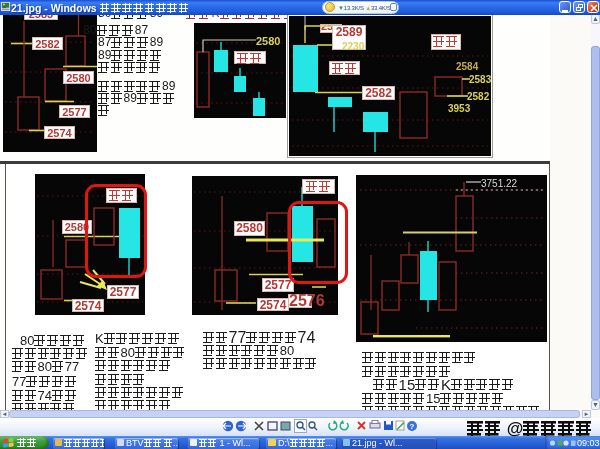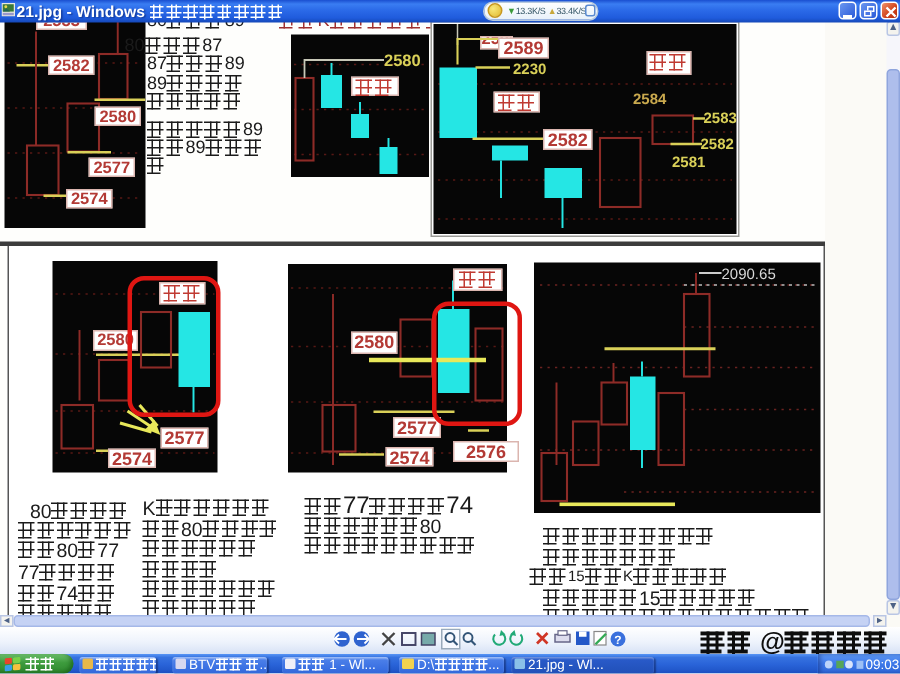--- a/index.html
+++ b/index.html
@@ -121,7 +121,7 @@
 <svg class="abs" style="left:287px;top:14px" width="206" height="40">
     <polyline points="18,29 18,12 45,12" fill="none" stroke="#d9d058" stroke-width="1.4"></polyline>
   </svg>
-<div class="lbl" style="left:332px;top:25px;width:34px;height:14px;font-size:12px;line-height:13px">2589</div>
+<div class="lbl" style="left:332px;top:25px;width:34px;height:25px;font-size:12px;line-height:13px">2589</div>
 <div class="ylbl" style="left:342px;top:41px">2230</div>
 <div class="lbl" style="left:329px;top:61px;width:31px;height:14px;color:#c03a32"><i></i><i></i></div>
 <div class="lbl" style="left:362px;top:86px;width:33px;height:14px;font-size:12px">2582</div>

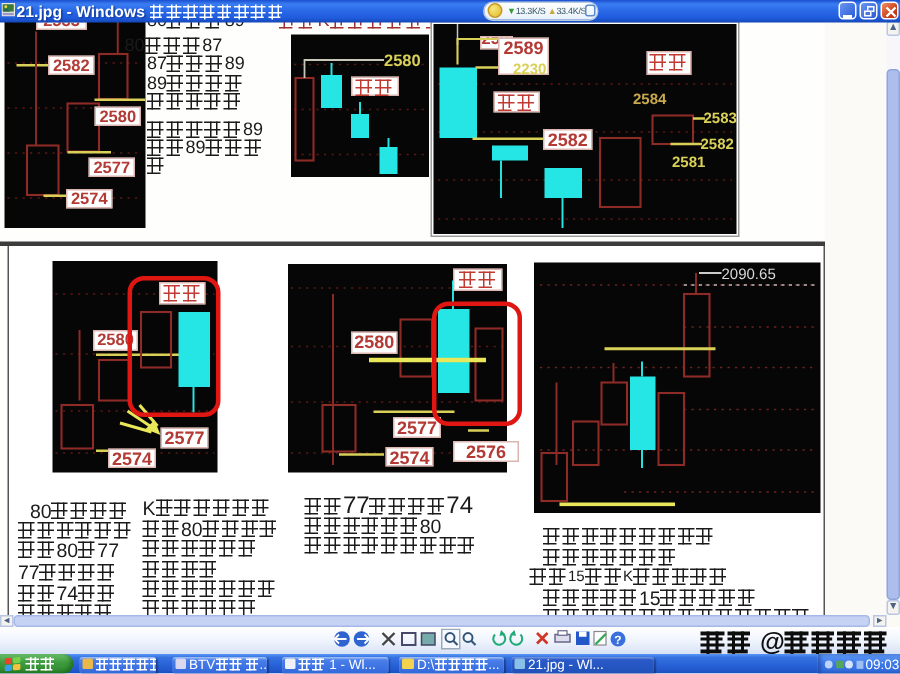--- a/index.html
+++ b/index.html
@@ -126,7 +126,7 @@
 <div class="lbl" style="left:329px;top:61px;width:31px;height:14px;color:#c03a32"><i></i><i></i></div>
 <div class="lbl" style="left:362px;top:86px;width:33px;height:14px;font-size:12px">2582</div>
 <div class="lbl" style="left:431px;top:34px;width:30px;height:16px;color:#c03a32"><i></i><i></i></div>
-<div class="ylbl" style="left:422px;top:61px;color:#c9a94e">2584</div>
+<div class="ylbl" style="left:456px;top:61px;color:#c9a94e">2584</div>
 <div class="ylbl" style="left:469px;top:74px">2583</div>
 <div class="ylbl" style="left:467px;top:91px">2582</div>
 <div class="ylbl" style="left:448px;top:103px">2581</div>

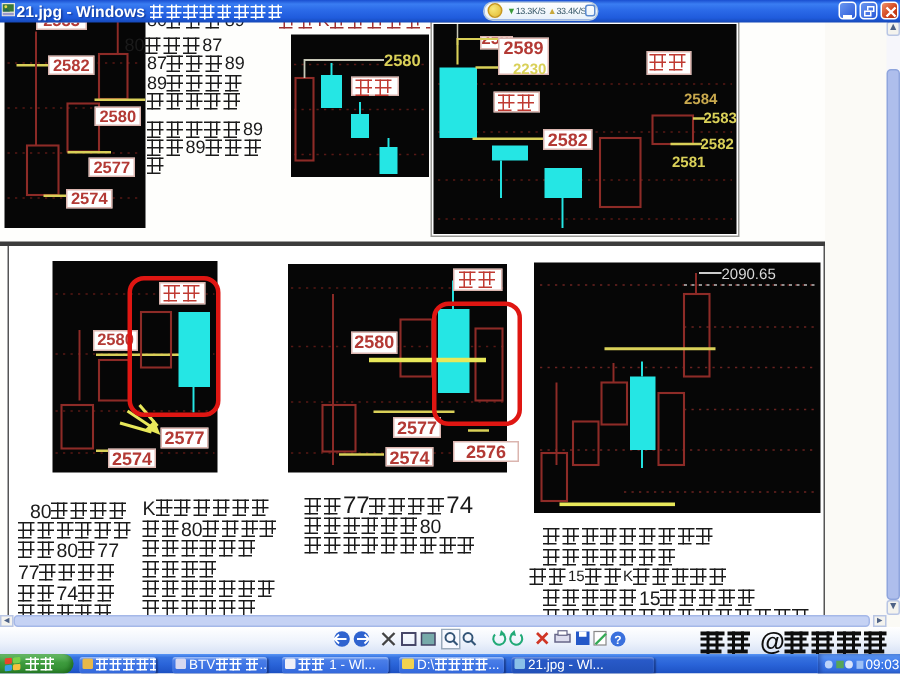--- a/index.html
+++ b/index.html
@@ -129,7 +129,7 @@
 <div class="ylbl" style="left:456px;top:61px;color:#c9a94e">2584</div>
 <div class="ylbl" style="left:469px;top:74px">2583</div>
 <div class="ylbl" style="left:467px;top:91px">2582</div>
-<div class="ylbl" style="left:448px;top:103px">2581</div>
+<div class="ylbl" style="left:448px;top:103px">3953</div>
 <div class="abs" style="left:0;top:161px;width:550px;height:2.5px;background:#3c3c3c"></div>
 <div class="abs" style="left:5px;top:164px;width:545px;height:246px;background:#fff;border:1.5px solid #555;border-top:none;border-bottom:none"></div>
 

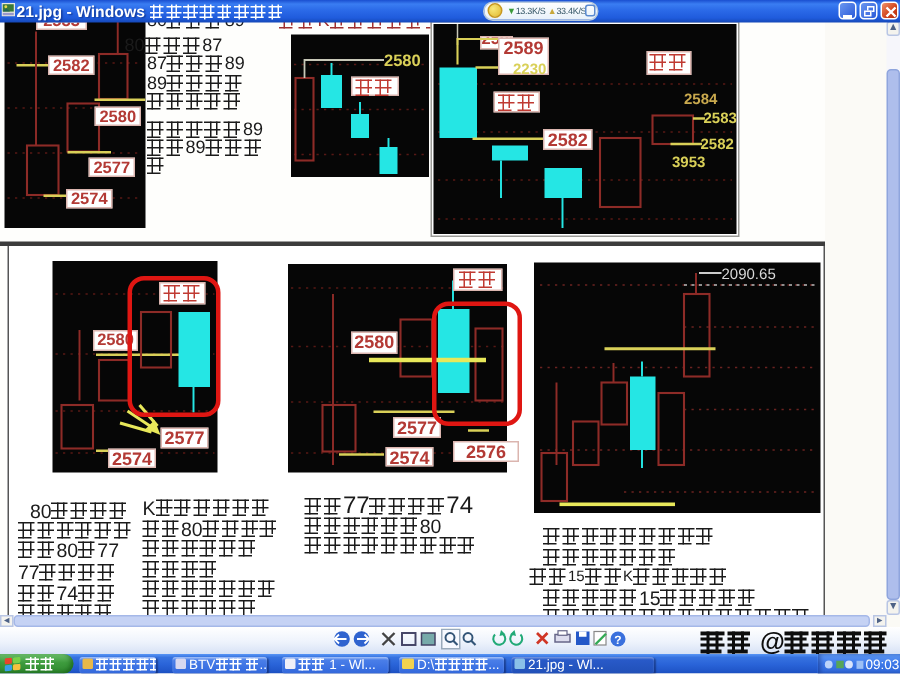--- a/index.html
+++ b/index.html
@@ -209,7 +209,7 @@
       <rect x="17" y="160" width="77" height="2.4" fill="#e8e85a"></rect>
     </svg>
   </div>
-<div class="abs ln" style="left:481px;top:177px;color:#d8d8d8;font-size:10px">2090.65</div>
+<div class="abs ln" style="left:481px;top:177px;color:#d8d8d8;font-size:10px">3751.22</div>
 
 <div class="ln" style="left:20px;top:334px;font-size:13px">80<i></i><i></i><i></i><i></i></div>
 <div class="ln" style="left:12px;top:347px;font-size:13px"><i></i><i></i><i></i><i></i><i></i><i></i></div>

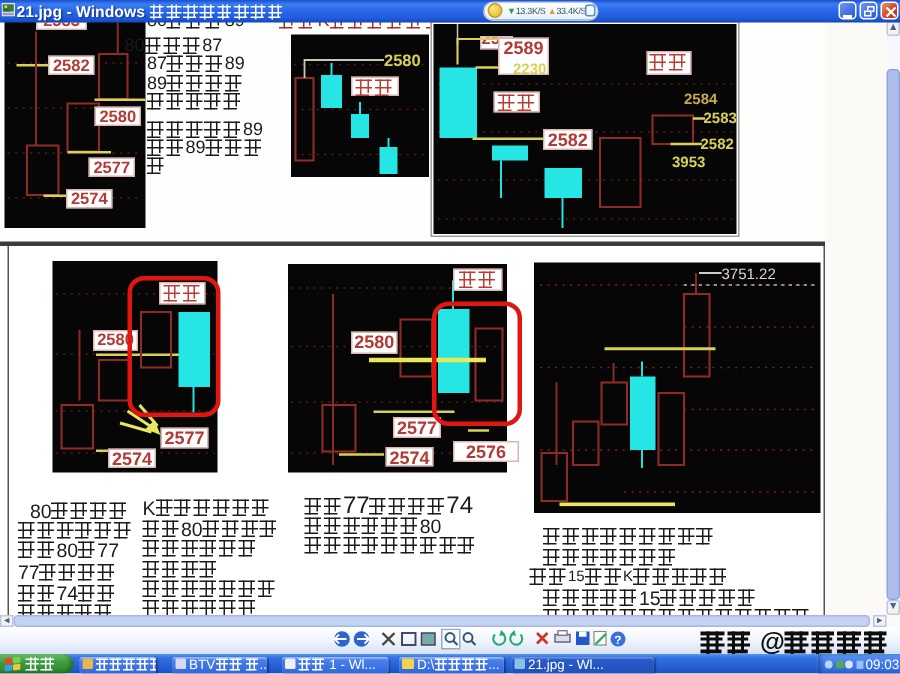--- a/index.html
+++ b/index.html
@@ -182,7 +182,7 @@
 <div class="lbl" style="left:234px;top:221px;width:31px;height:15px;font-size:12px">2580</div>
 <div class="lbl" style="left:262px;top:278px;width:32px;height:14px;font-size:12px">2577</div>
 <div class="lbl" style="left:257px;top:298px;width:32px;height:13px;font-size:12px">2574</div>
-<div class="lbl" style="left:302px;top:294px;width:44px;height:14px;z-index:6;font-size:12px">2576</div>
+<div class="lbl" style="left:288px;top:294px;width:24px;height:14px;z-index:6;font-size:16px">2576</div>
 
 <div class="abs" style="left:356px;top:175px;width:191px;height:167px;background:#060606">
     <svg width="191" height="167" style="position:absolute;left:0;top:0">

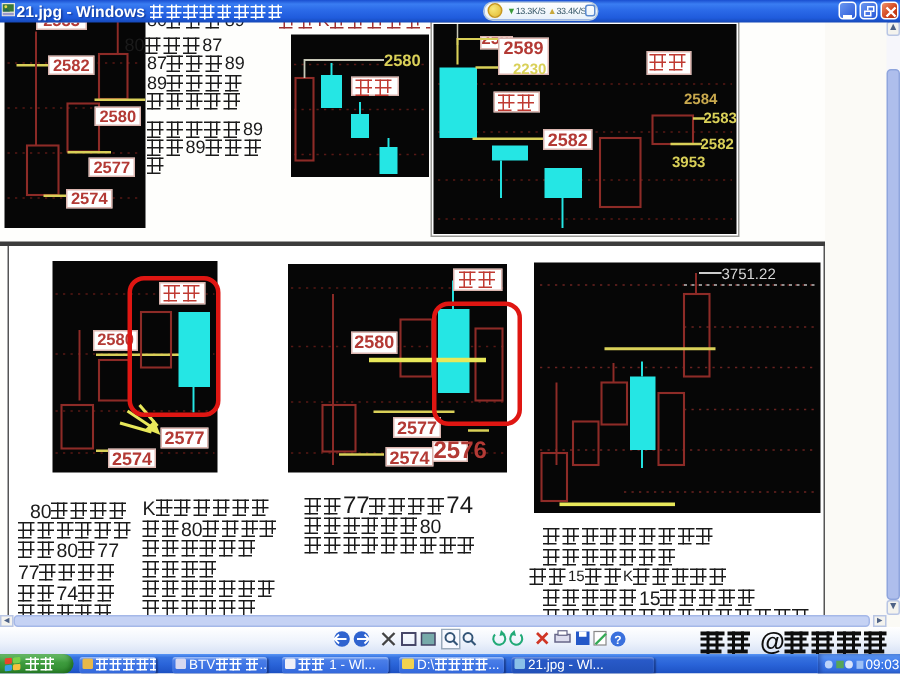--- a/index.html
+++ b/index.html
@@ -231,7 +231,7 @@
 
 <div class="ln" style="left:362px;top:351px;font-size:13px"><i></i><i></i><i></i><i></i><i></i><i></i><i></i><i></i><i></i></div>
 <div class="ln" style="left:362px;top:365px;font-size:13px"><i></i><i></i><i></i><i></i><i></i><i></i><i></i></div>
-<div class="ln" style="left:353px;top:378px;font-size:10px"><i></i><i></i>15<i></i><i></i>K<i></i><i></i><i></i><i></i><i></i></div>
+<div class="ln" style="left:373px;top:378px;font-size:15px"><i></i><i></i>15<i></i><i></i>K<i></i><i></i><i></i><i></i><i></i></div>
 <div class="ln" style="left:362px;top:392px;font-size:13px"><i></i><i></i><i></i><i></i><i></i>15<i></i><i></i><i></i><i></i><i></i></div>
 <div class="ln" style="left:362px;top:405px;font-size:13px"><i></i><i></i><i></i><i></i><i></i><i></i><i></i><i></i><i></i><i></i><i></i><i></i><i></i><i></i></div>
 <div class="abs" style="left:591px;top:14px;width:9px;height:396px;background:#f6f6fb"></div>

